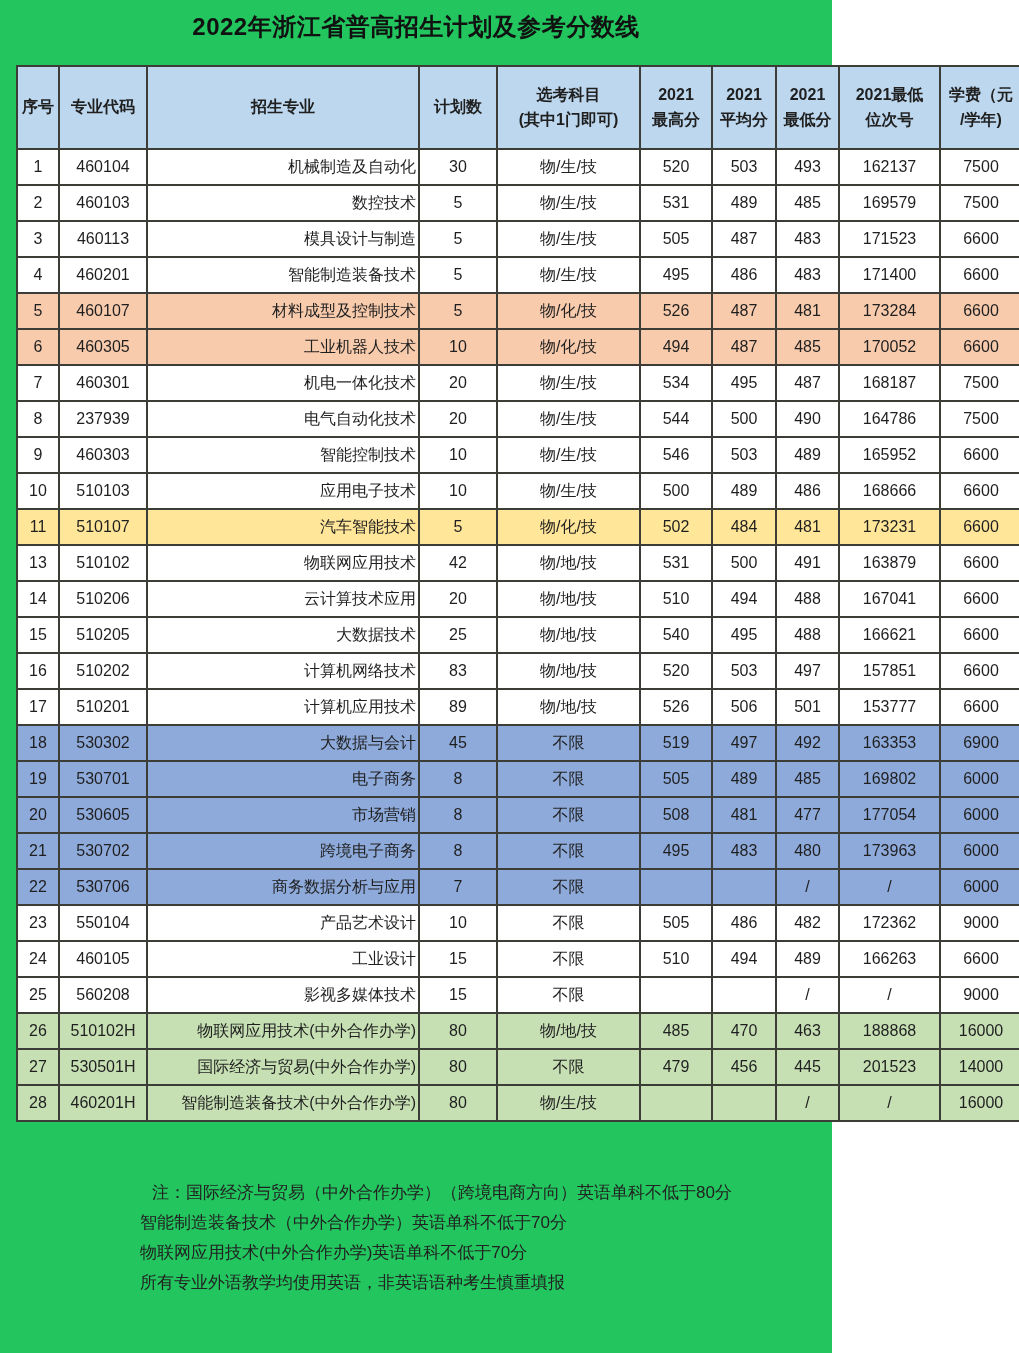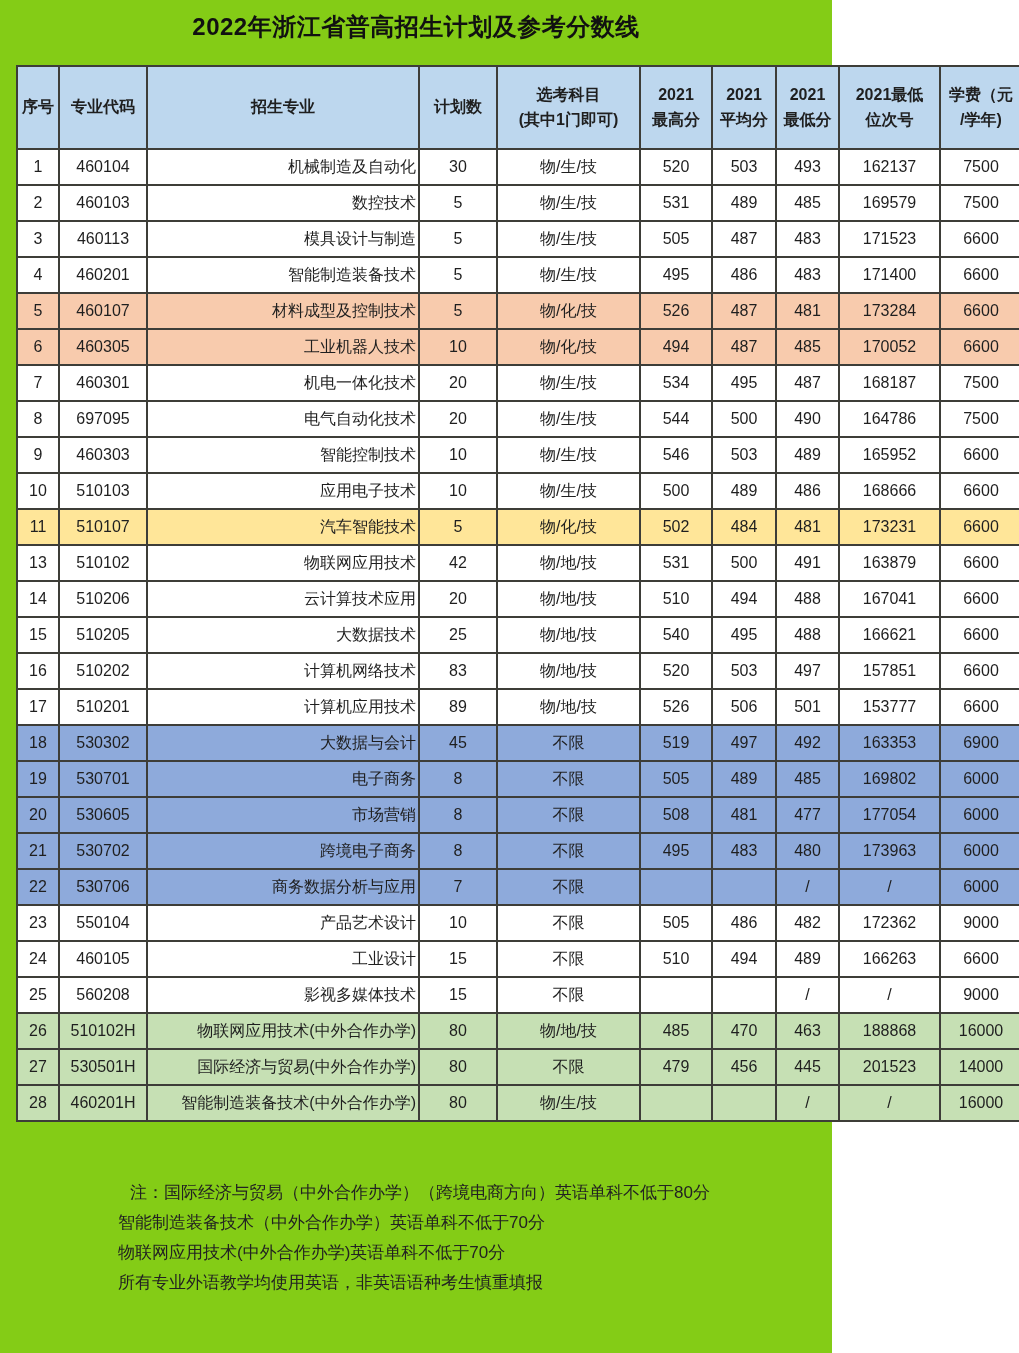--- a/index.html
+++ b/index.html
@@ -11,7 +11,7 @@
     position: relative;
     overflow: hidden;
   }
-  .page { position: relative; width: 832px; height: 1353px; background: #84cc16; }
+  .page { position: relative; width: 832px; height: 1353px; background: #22c55e; }
 
   .page-title {
     position: absolute; top: 11px; left: 0; width: 100%;

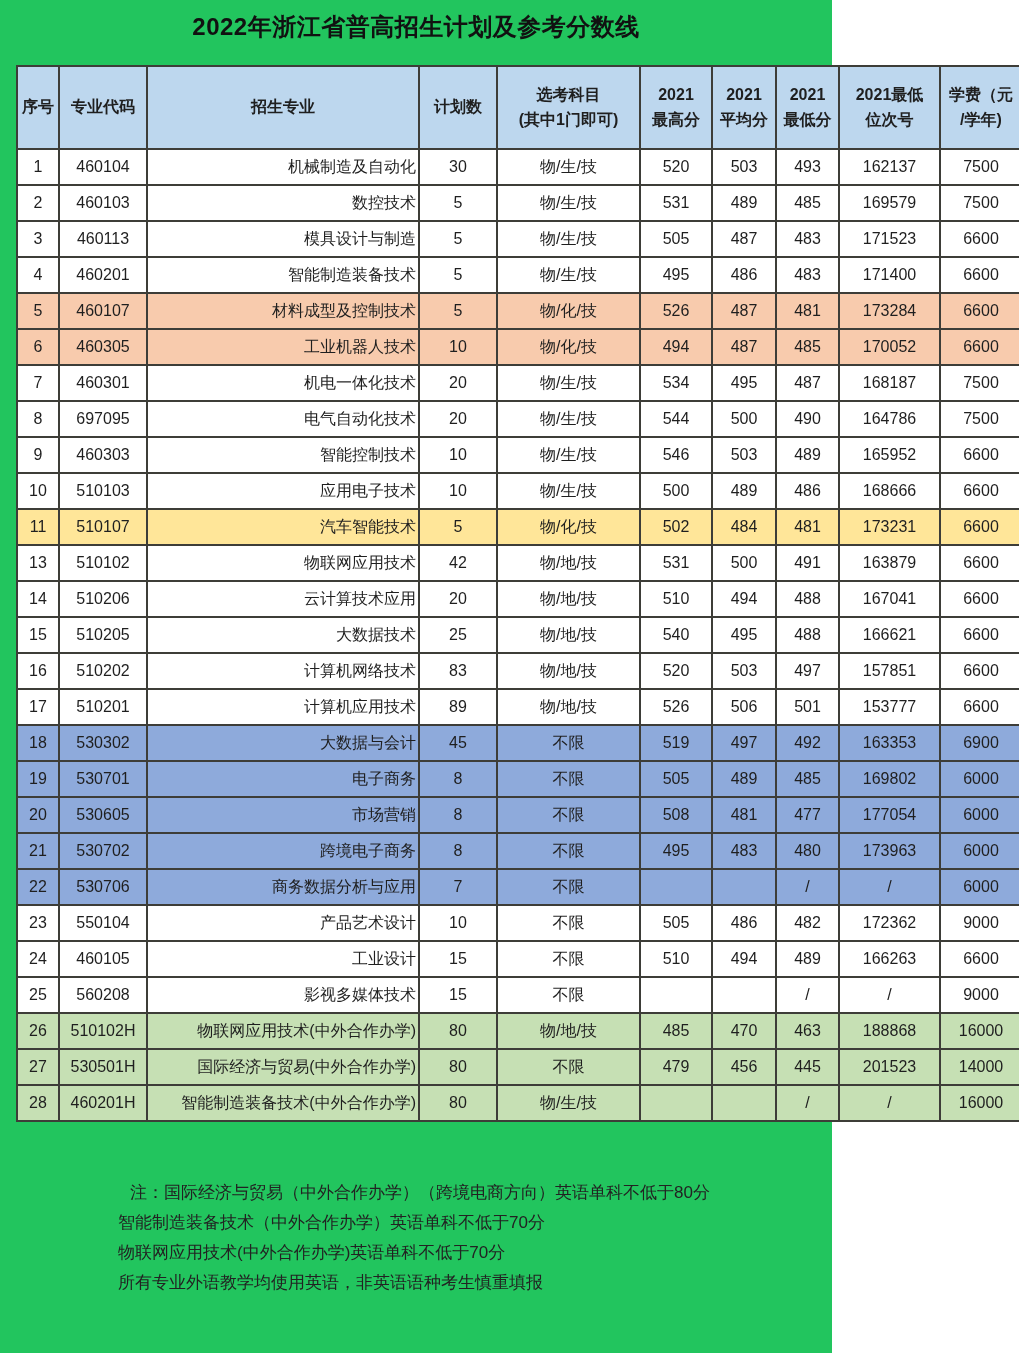--- a/index.html
+++ b/index.html
@@ -190,7 +190,7 @@
 
   <tr style="background-color: rgb(255, 255, 255);">
     <td>8</td>
-    <td>697095</td>
+    <td>237939</td>
     <td class="major">电气自动化技术</td>
     <td>20</td>
     <td>物/生/技</td>

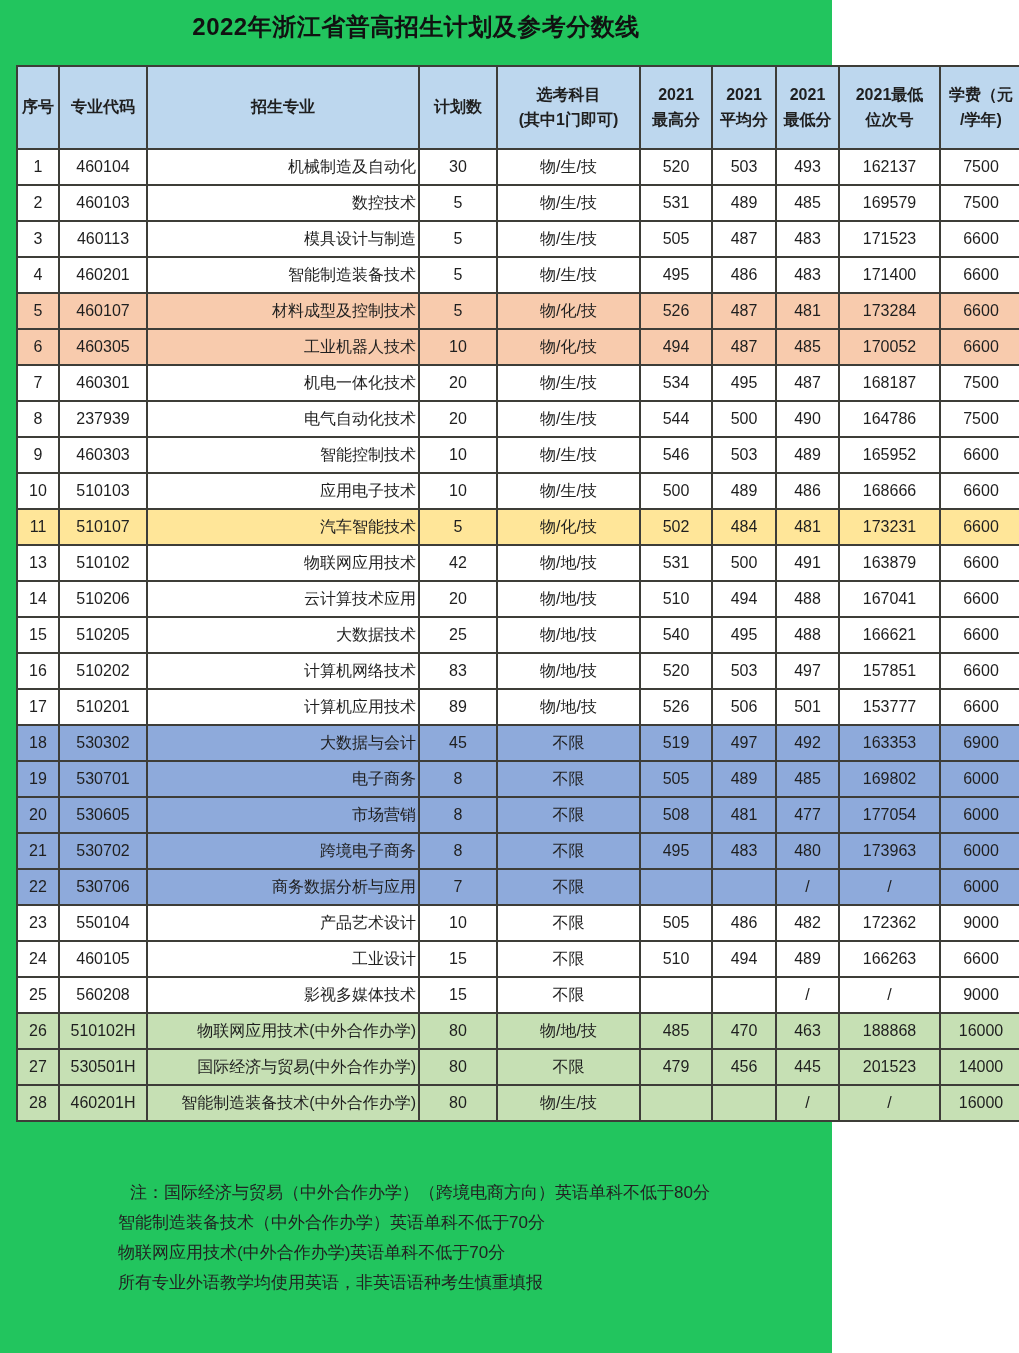--- a/index.html
+++ b/index.html
@@ -50,7 +50,7 @@
   }
 
   .notes {
-    position: absolute; top: 1178px; left: 118px;
+    position: absolute; top: 1178px; left: 140px;
     font-size: 17px; line-height: 30px; color: #222222;
   }
   .notes p { white-space: nowrap; }

